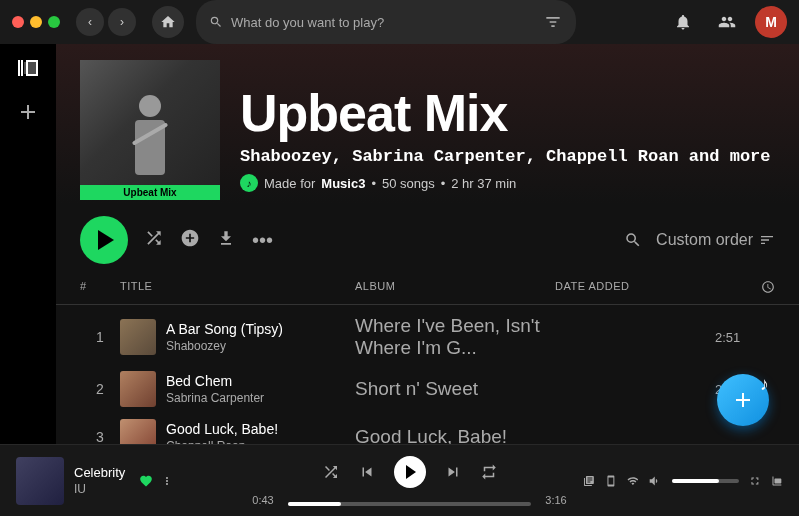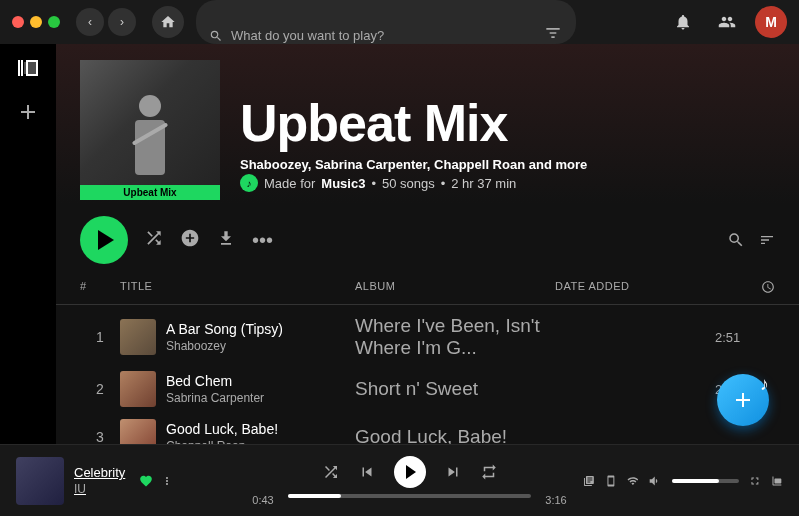--- a/index.html
+++ b/index.html
@@ -58,7 +58,7 @@
       background: #2a2a2a;
       border-radius: 20px;
       display: flex;
-      align-items: flex-end;
+      align-items: center;
       padding: 0 12px;
       gap: 8px;
       border: 1px solid transparent;

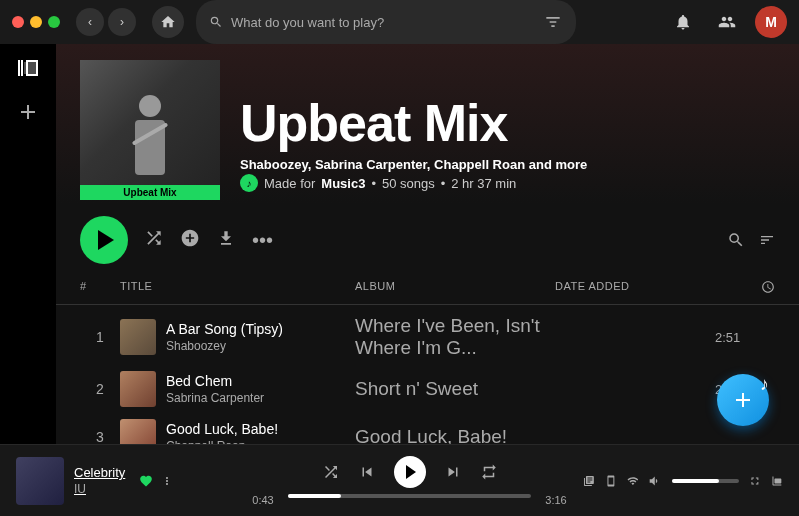--- a/index.html
+++ b/index.html
@@ -199,9 +199,10 @@
       letter-spacing: -1px;
     }
     .playlist-artists {
-      font-size: 13px;
+      font-size: 17px;
       color: #ccc;
-      margin-bottom: 2px;
+      margin-bottom: 8px;
+      font-family: Liberation Mono, monospace;
     }
     .playlist-artists span { font-weight: 600; color: #fff; }
     .playlist-meta {

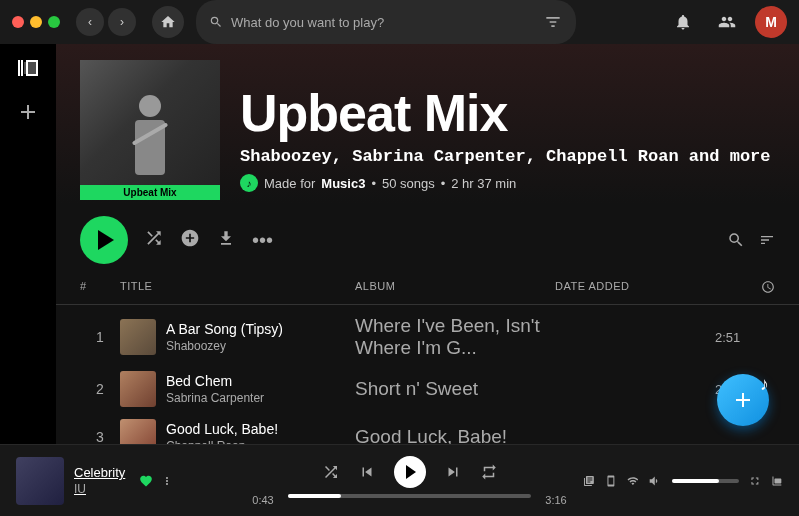--- a/index.html
+++ b/index.html
@@ -553,6 +553,7 @@
           <path d="M15.5 14h-.79l-.28-.27A6.471 6.471 0 0 0 16 9.5 6.5 6.5 0 1 0 9.5 16c1.61 0 3.09-.59 4.23-1.57l.27.28v.79l5 4.99L20.49 19l-4.99-5zm-6 0C7.01 14 5 11.99 5 9.5S7.01 5 9.5 5 14 7.01 14 9.5 11.99 14 9.5 14z"></path>
         </svg>
         <div class="custom-order">
+          <span>Custom order</span>
           <svg width="16" height="16" viewBox="0 0 24 24" fill="#aaa">
             <path d="M3 18h6v-2H3v2zM3 6v2h18V6H3zm0 7h12v-2H3v2z"></path>
           </svg>

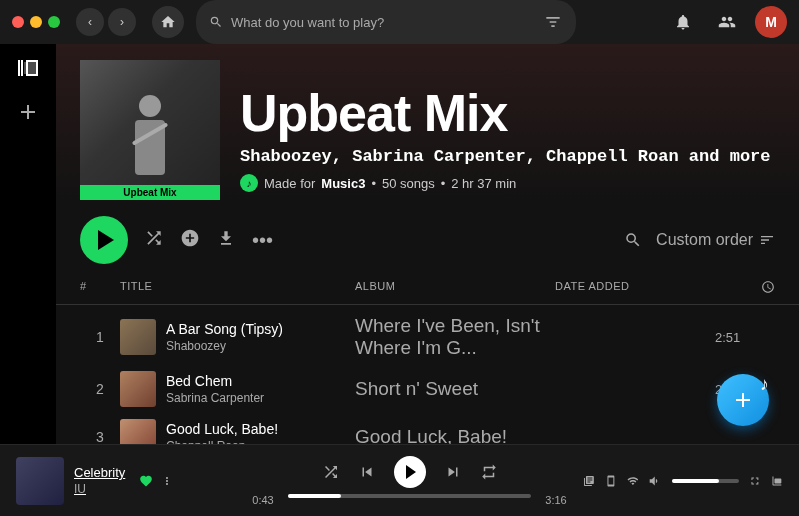--- a/index.html
+++ b/index.html
@@ -349,7 +349,7 @@
       border-radius: 4px;
       flex-shrink: 0;
     }
-    .np-info { display: flex; flex-direction: column; gap: 2px; text-decoration: underline; }
+    .np-info { display: flex; flex-direction: column; gap: 2px; }
     .np-title { font-size: 13px; color: #fff; font-weight: 500; }
     .np-artist { font-size: 12px; color: #aaa; }
     .np-icons { display: flex; align-items: center; gap: 8px; margin-left: 4px; }

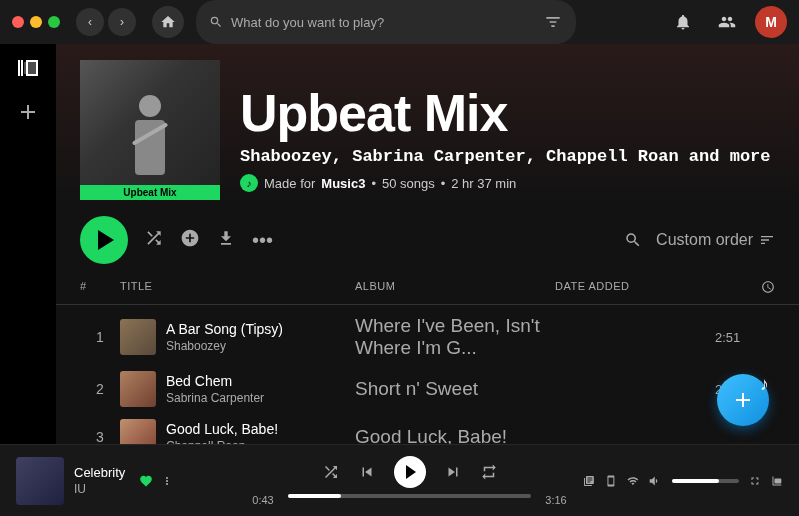--- a/index.html
+++ b/index.html
@@ -382,7 +382,7 @@
     }
     .progress-row {
       display: flex;
-      align-items: flex-start;
+      align-items: flex-end;
       gap: 10px;
       width: 100%;
       max-width: 500px;

